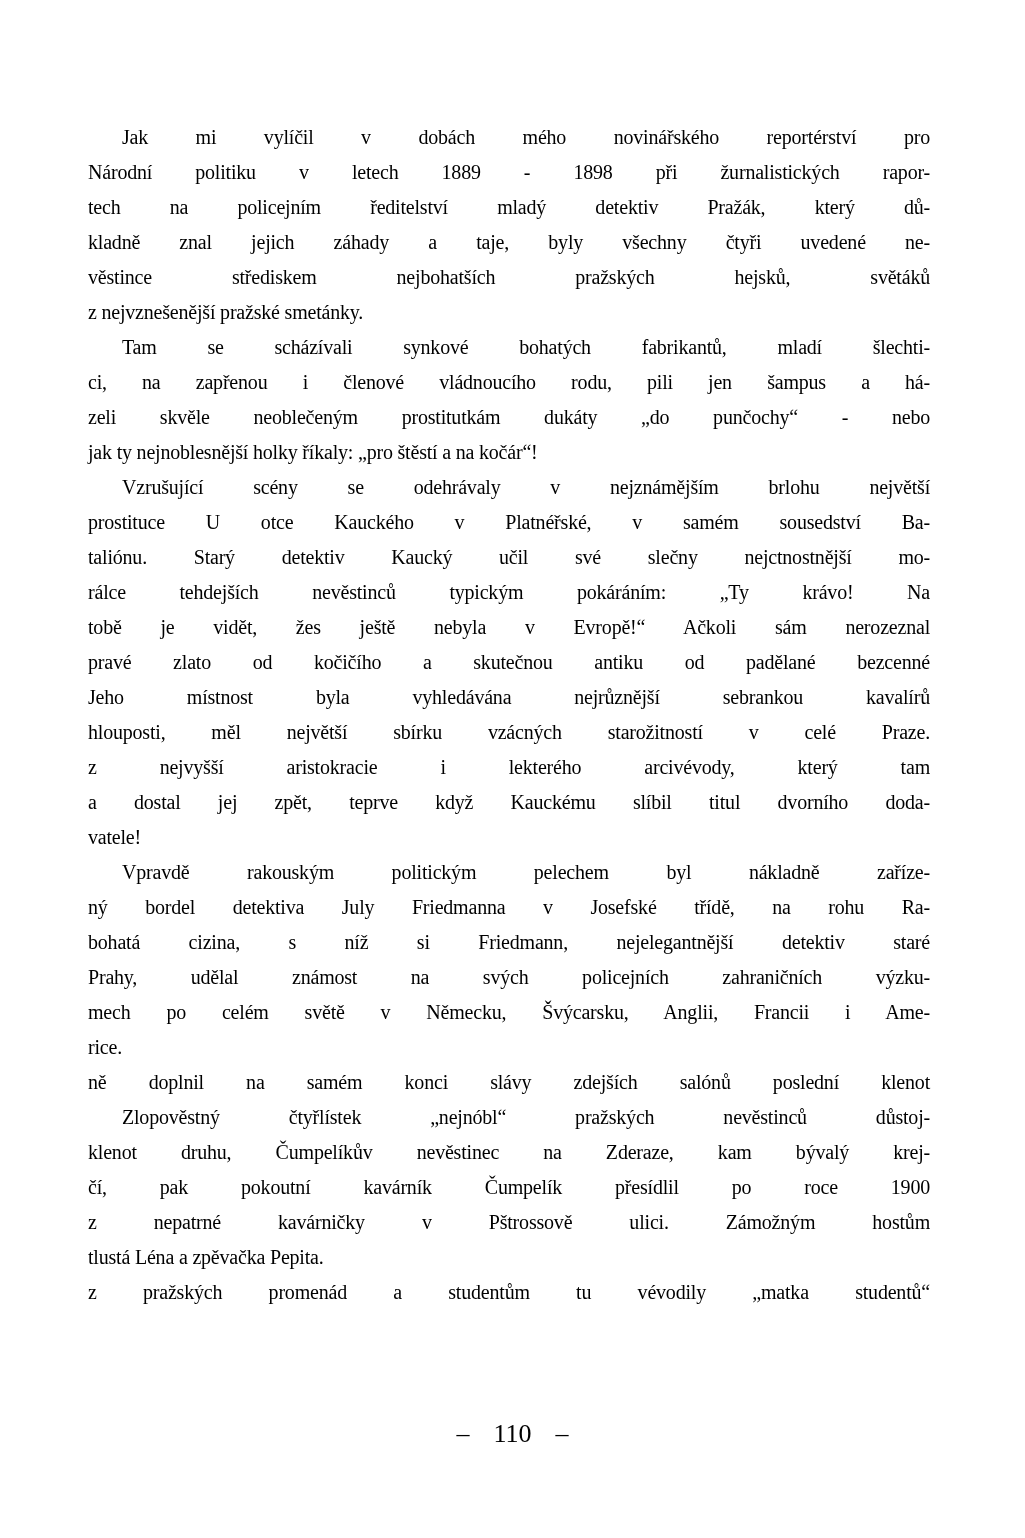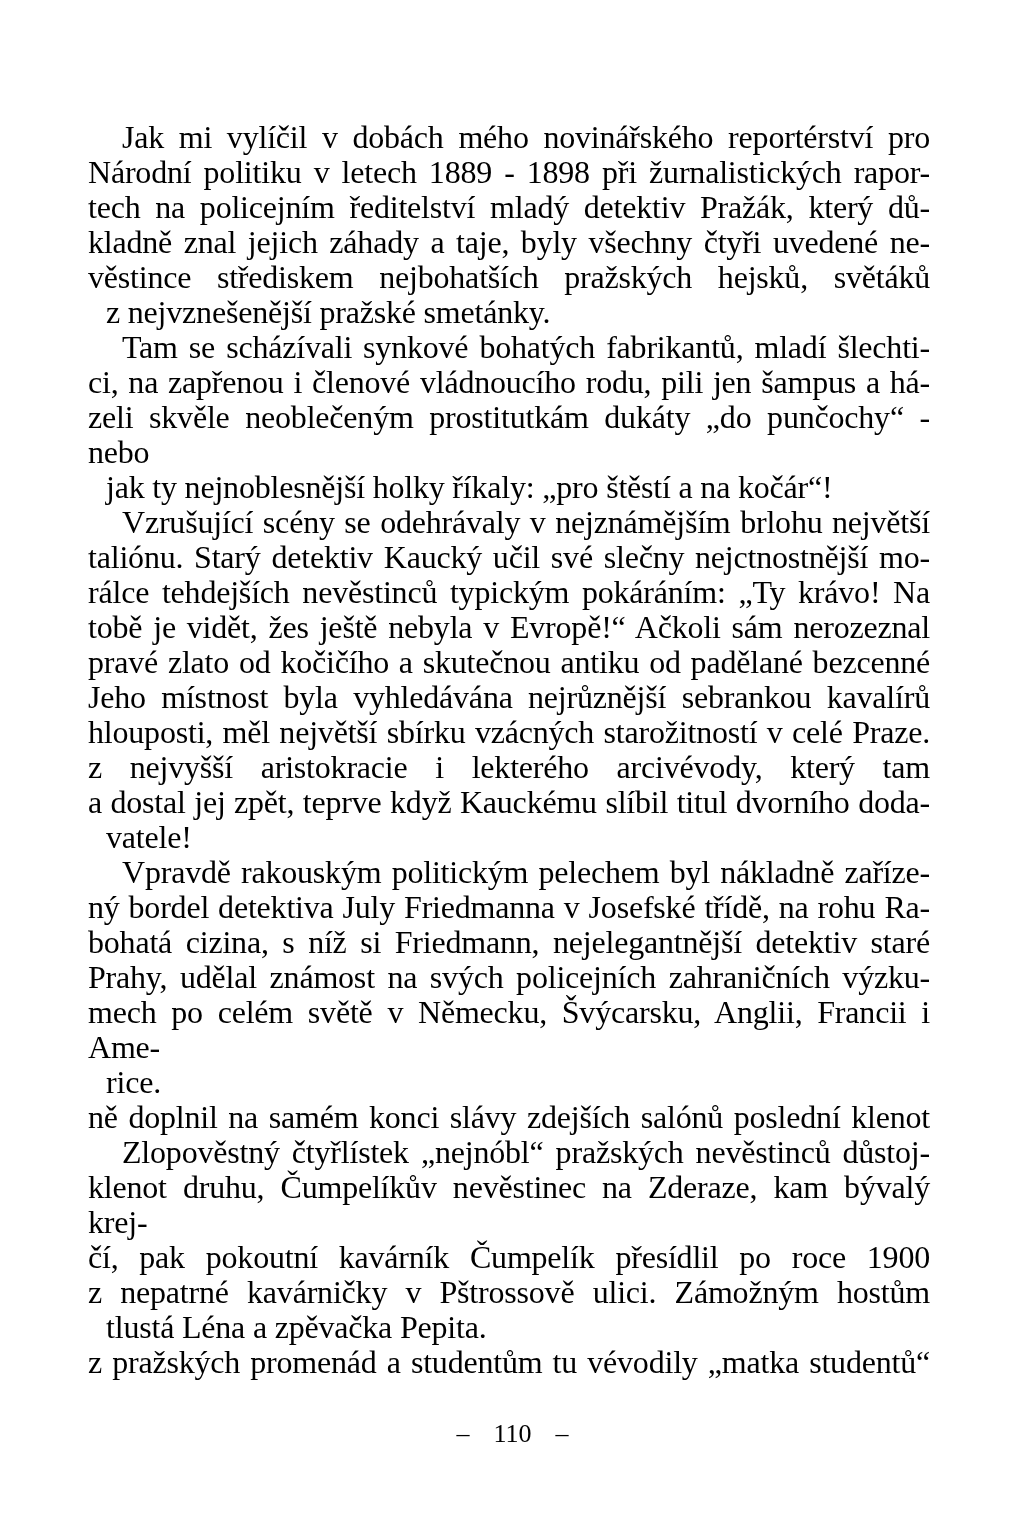--- a/index.html
+++ b/index.html
@@ -20,7 +20,7 @@
     left: 88px;
     top: 120px;
     width: 842px;
-    font-size: 32px;
+    font-size: 20px;
     line-height: 35px;
     letter-spacing: -0.2px;
   }

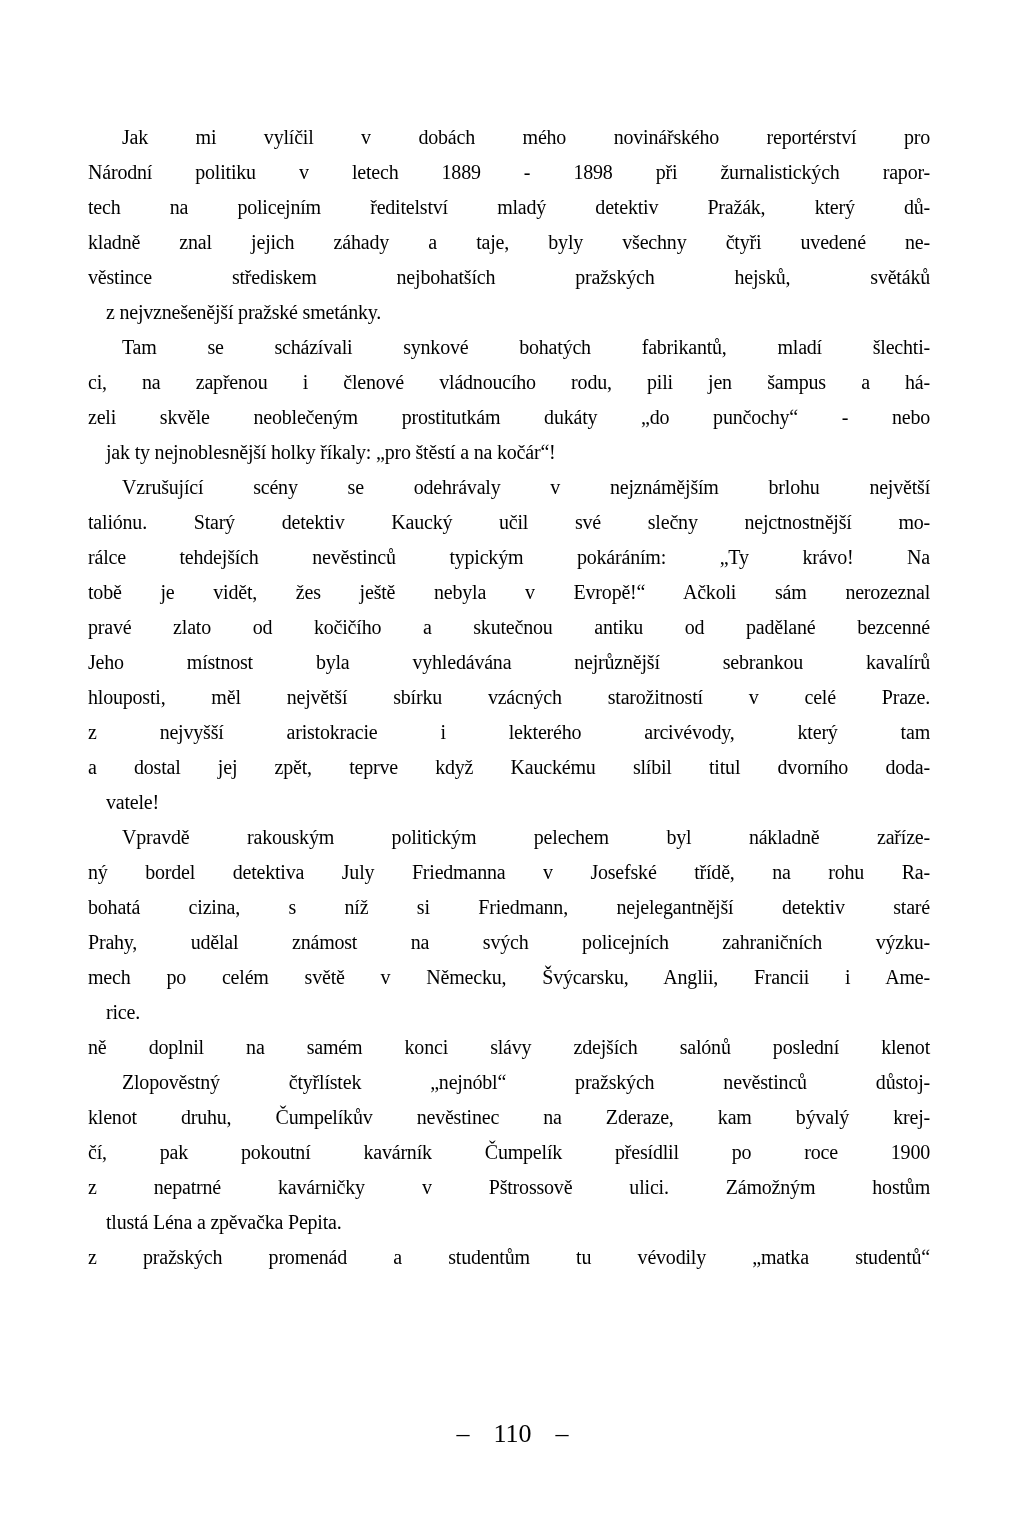--- a/index.html
+++ b/index.html
@@ -39,7 +39,6 @@
   .line.end {
     text-align: justify;
     text-align-last: left;
-    margin-left: 18px;
   }
   .page-footer {
     position: absolute;

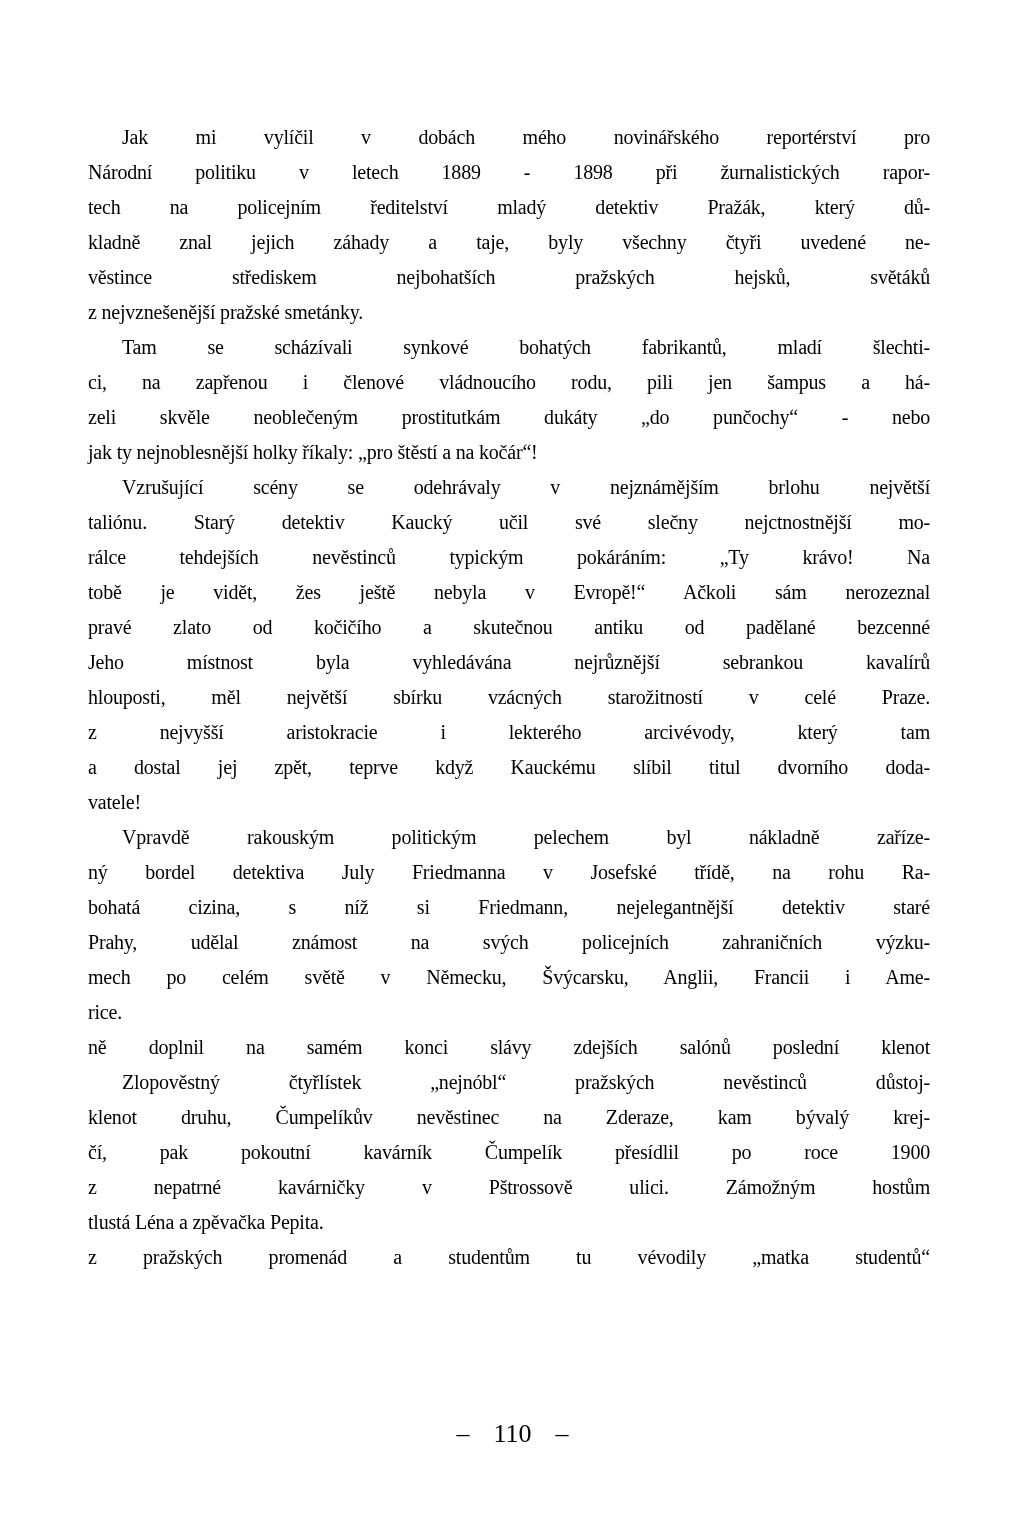--- a/index.html
+++ b/index.html
@@ -76,6 +76,7 @@
 
   <div class="para">
     <div class="line first">Vzrušující scény se odehrávaly v nejznámějším brlohu největší</div>
+    <div class="line">prostituce U otce Kauckého v Platnéřské, v samém sousedství Ba-</div>
     <div class="line">taliónu. Starý detektiv Kaucký učil své slečny nejctnostnější mo-</div>
     <div class="line">rálce tehdejších nevěstinců typickým pokáráním: „Ty krávo! Na</div>
     <div class="line">tobě je vidět, žes ještě nebyla v Evropě!“ Ačkoli sám nerozeznal</div>

